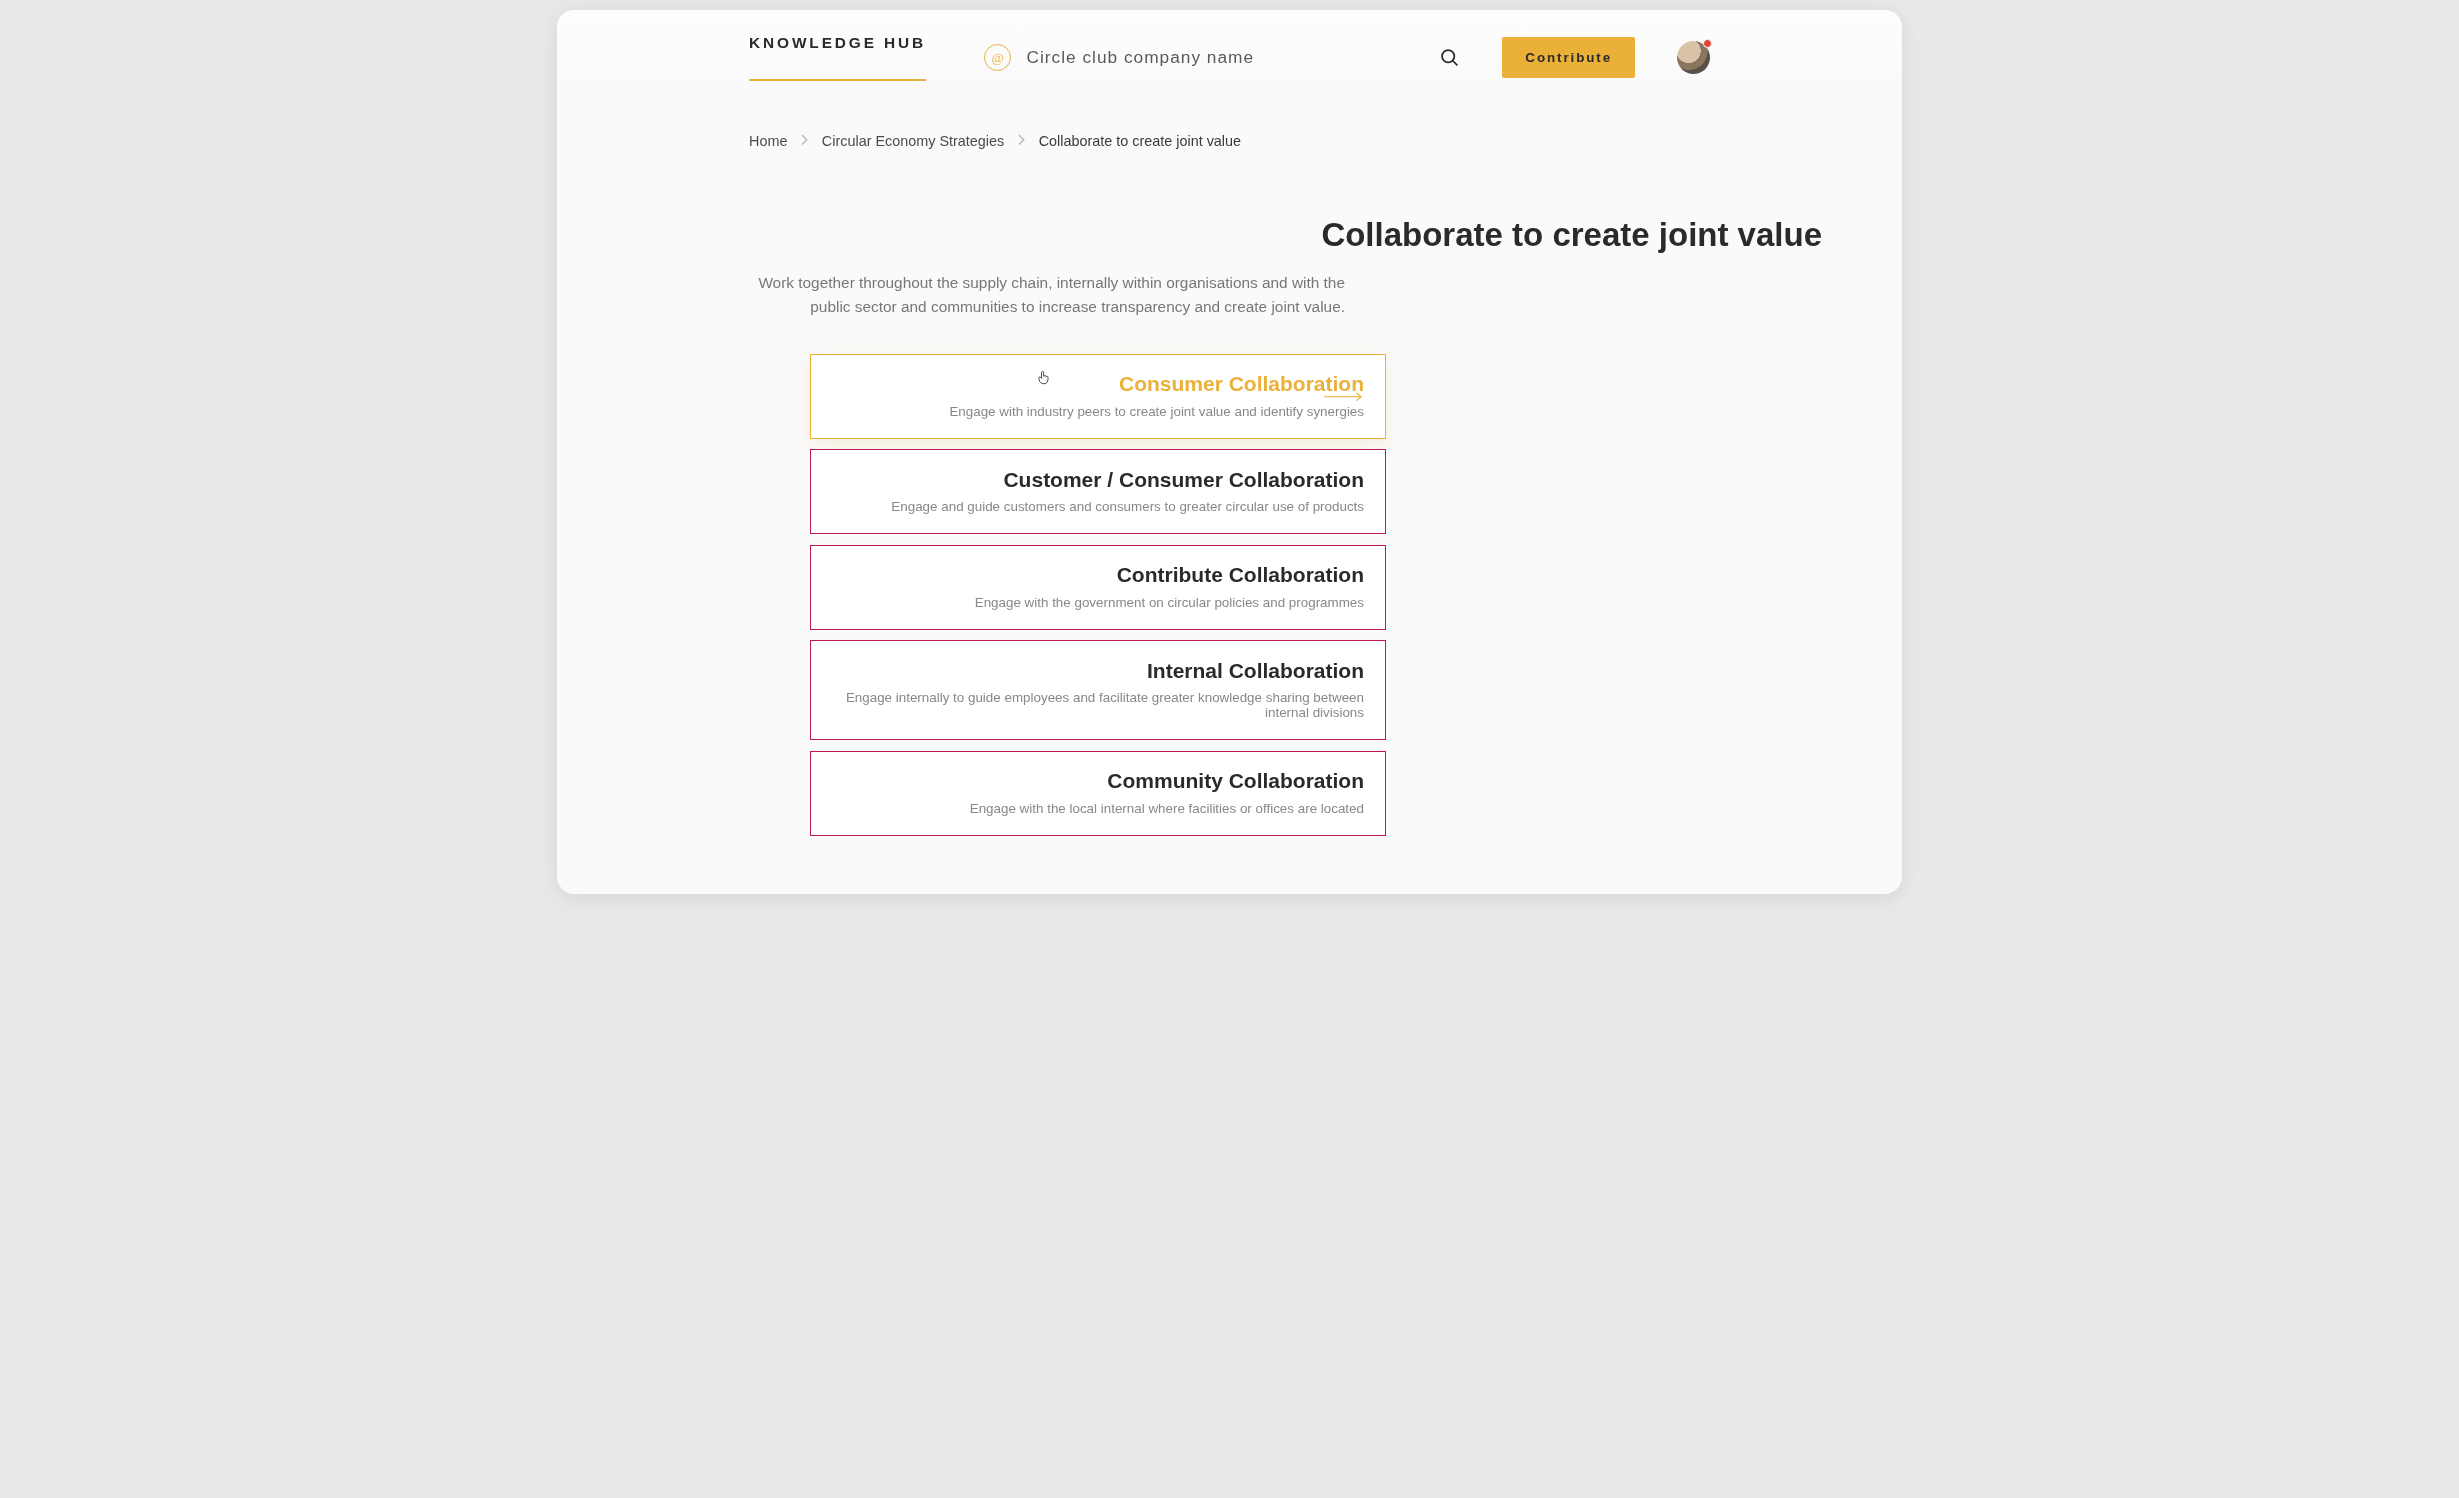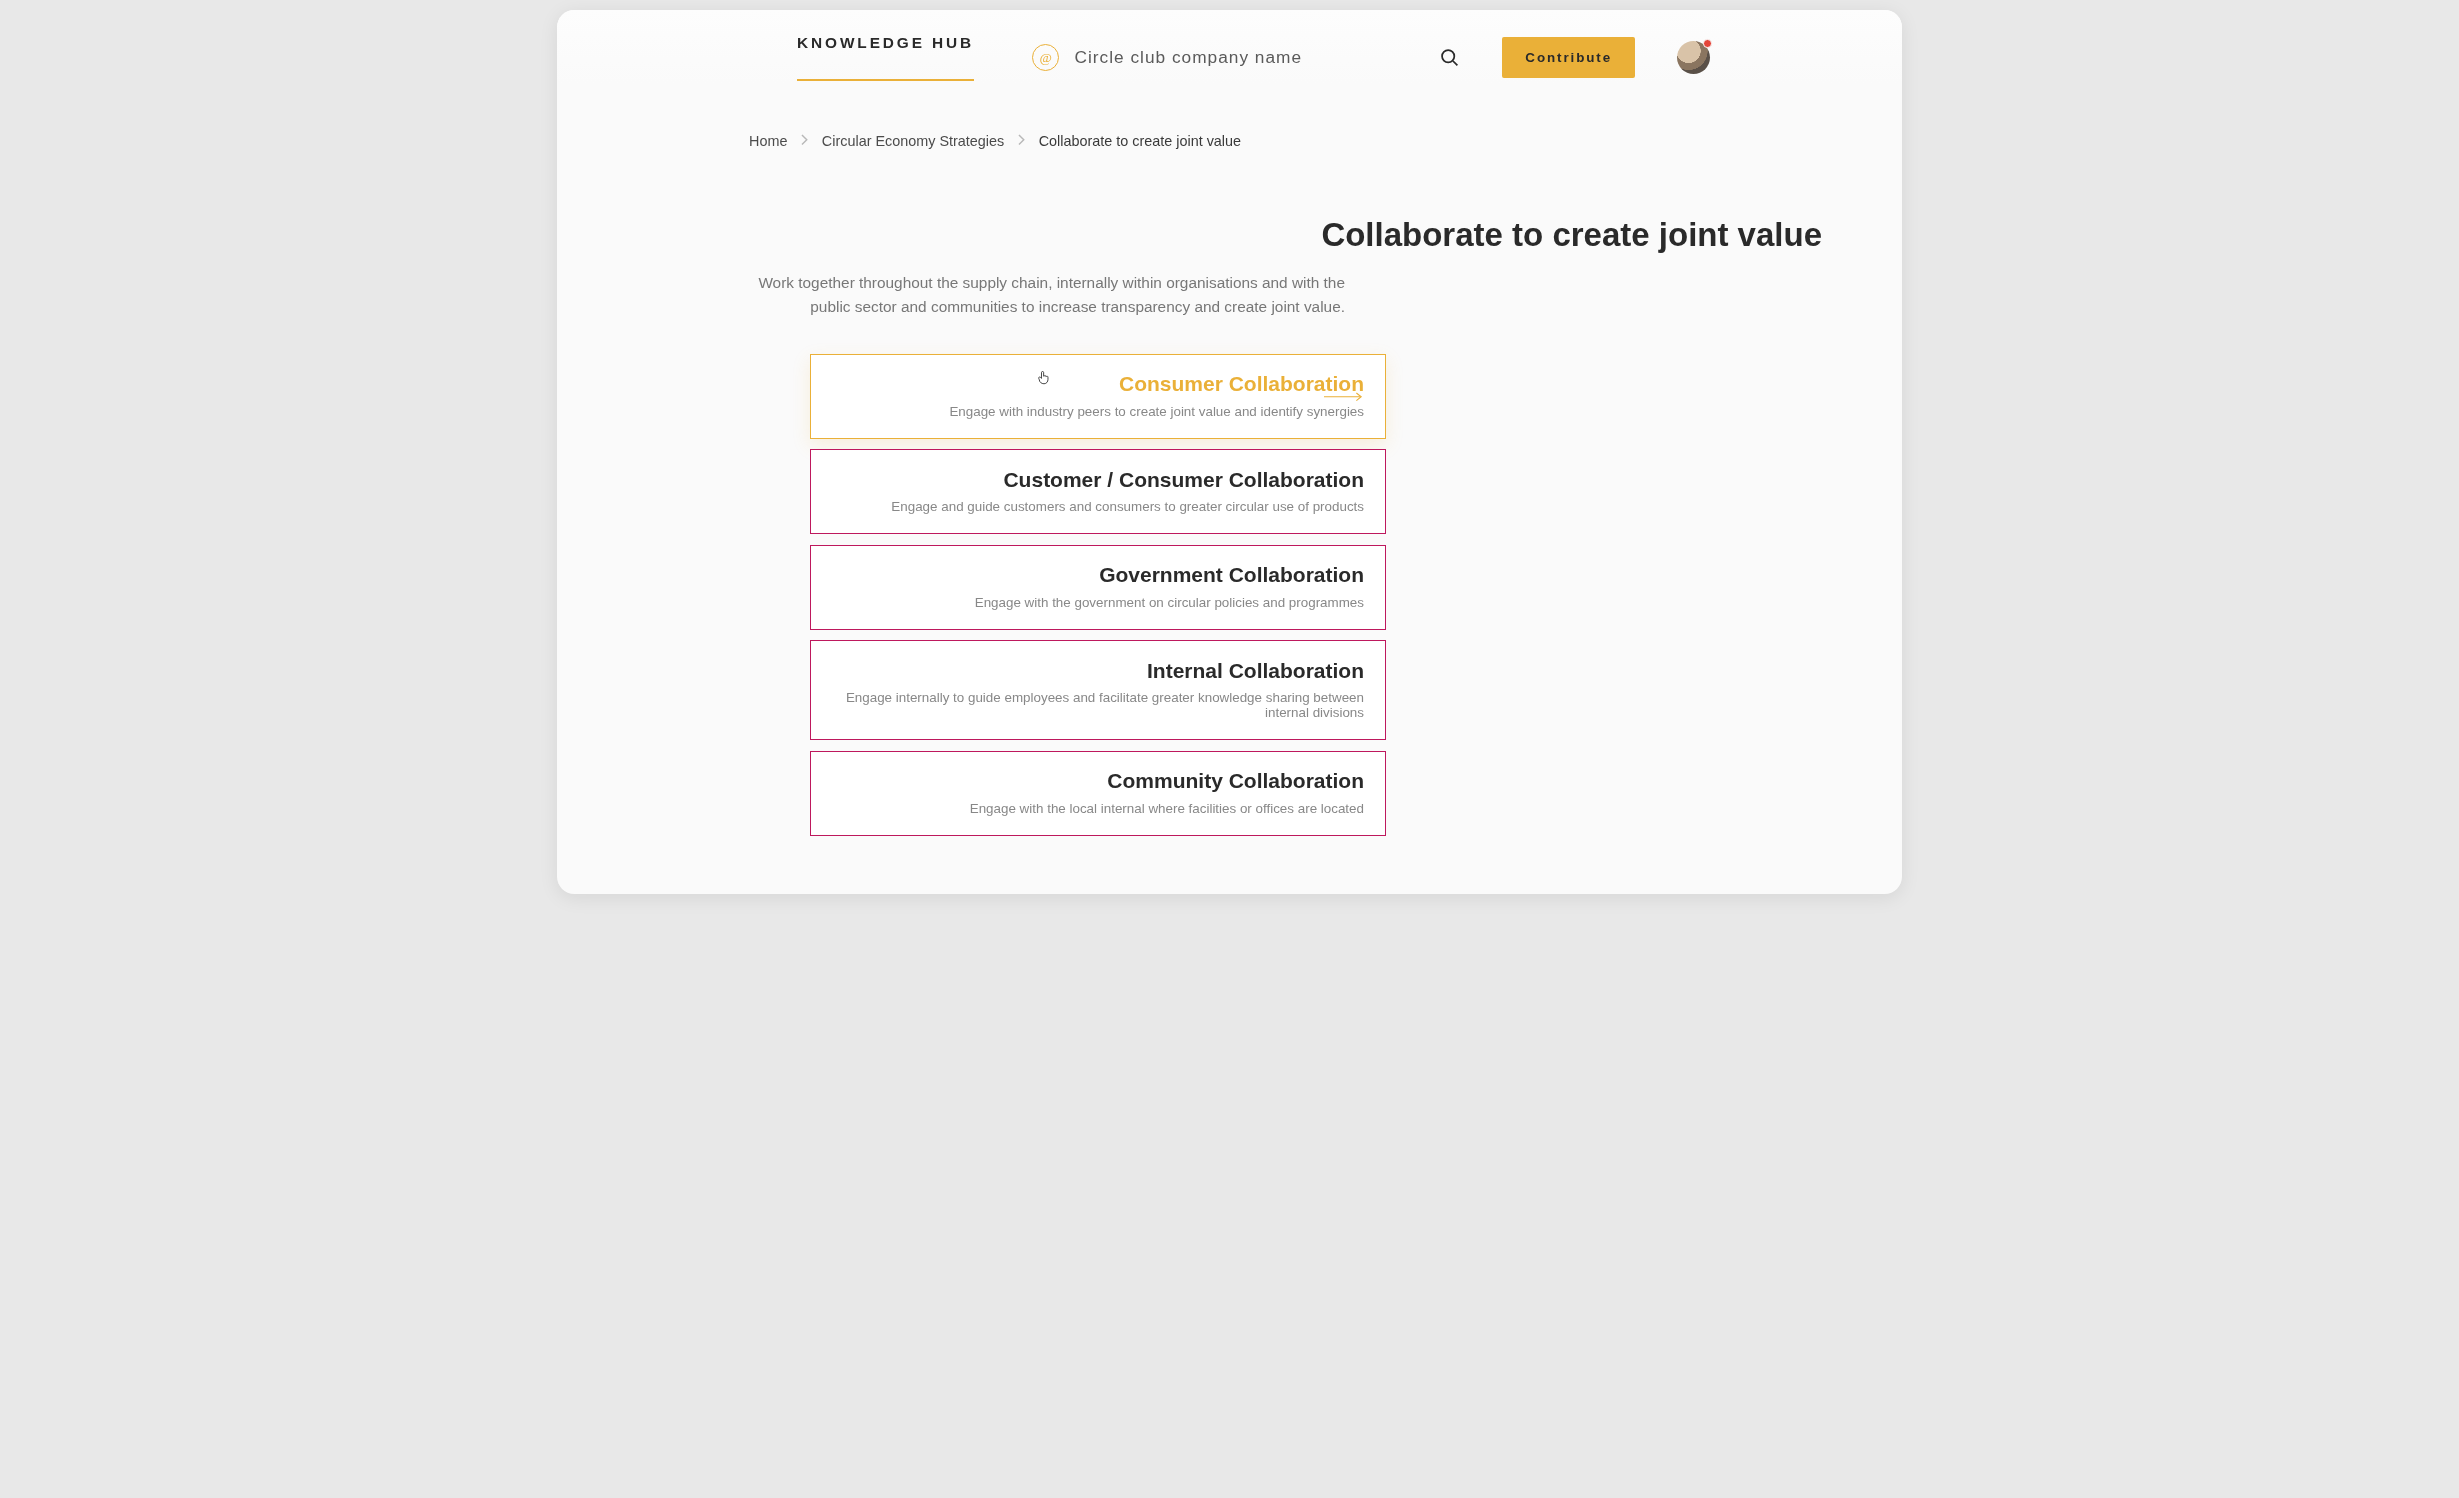--- a/index.html
+++ b/index.html
@@ -35,7 +35,6 @@
   color: #2a2a2a;
   padding-bottom: 27px;
   border-bottom: 2.9px solid #eab038;
-  margin-left: 48px;
 }
 .company-block {
   display: flex;

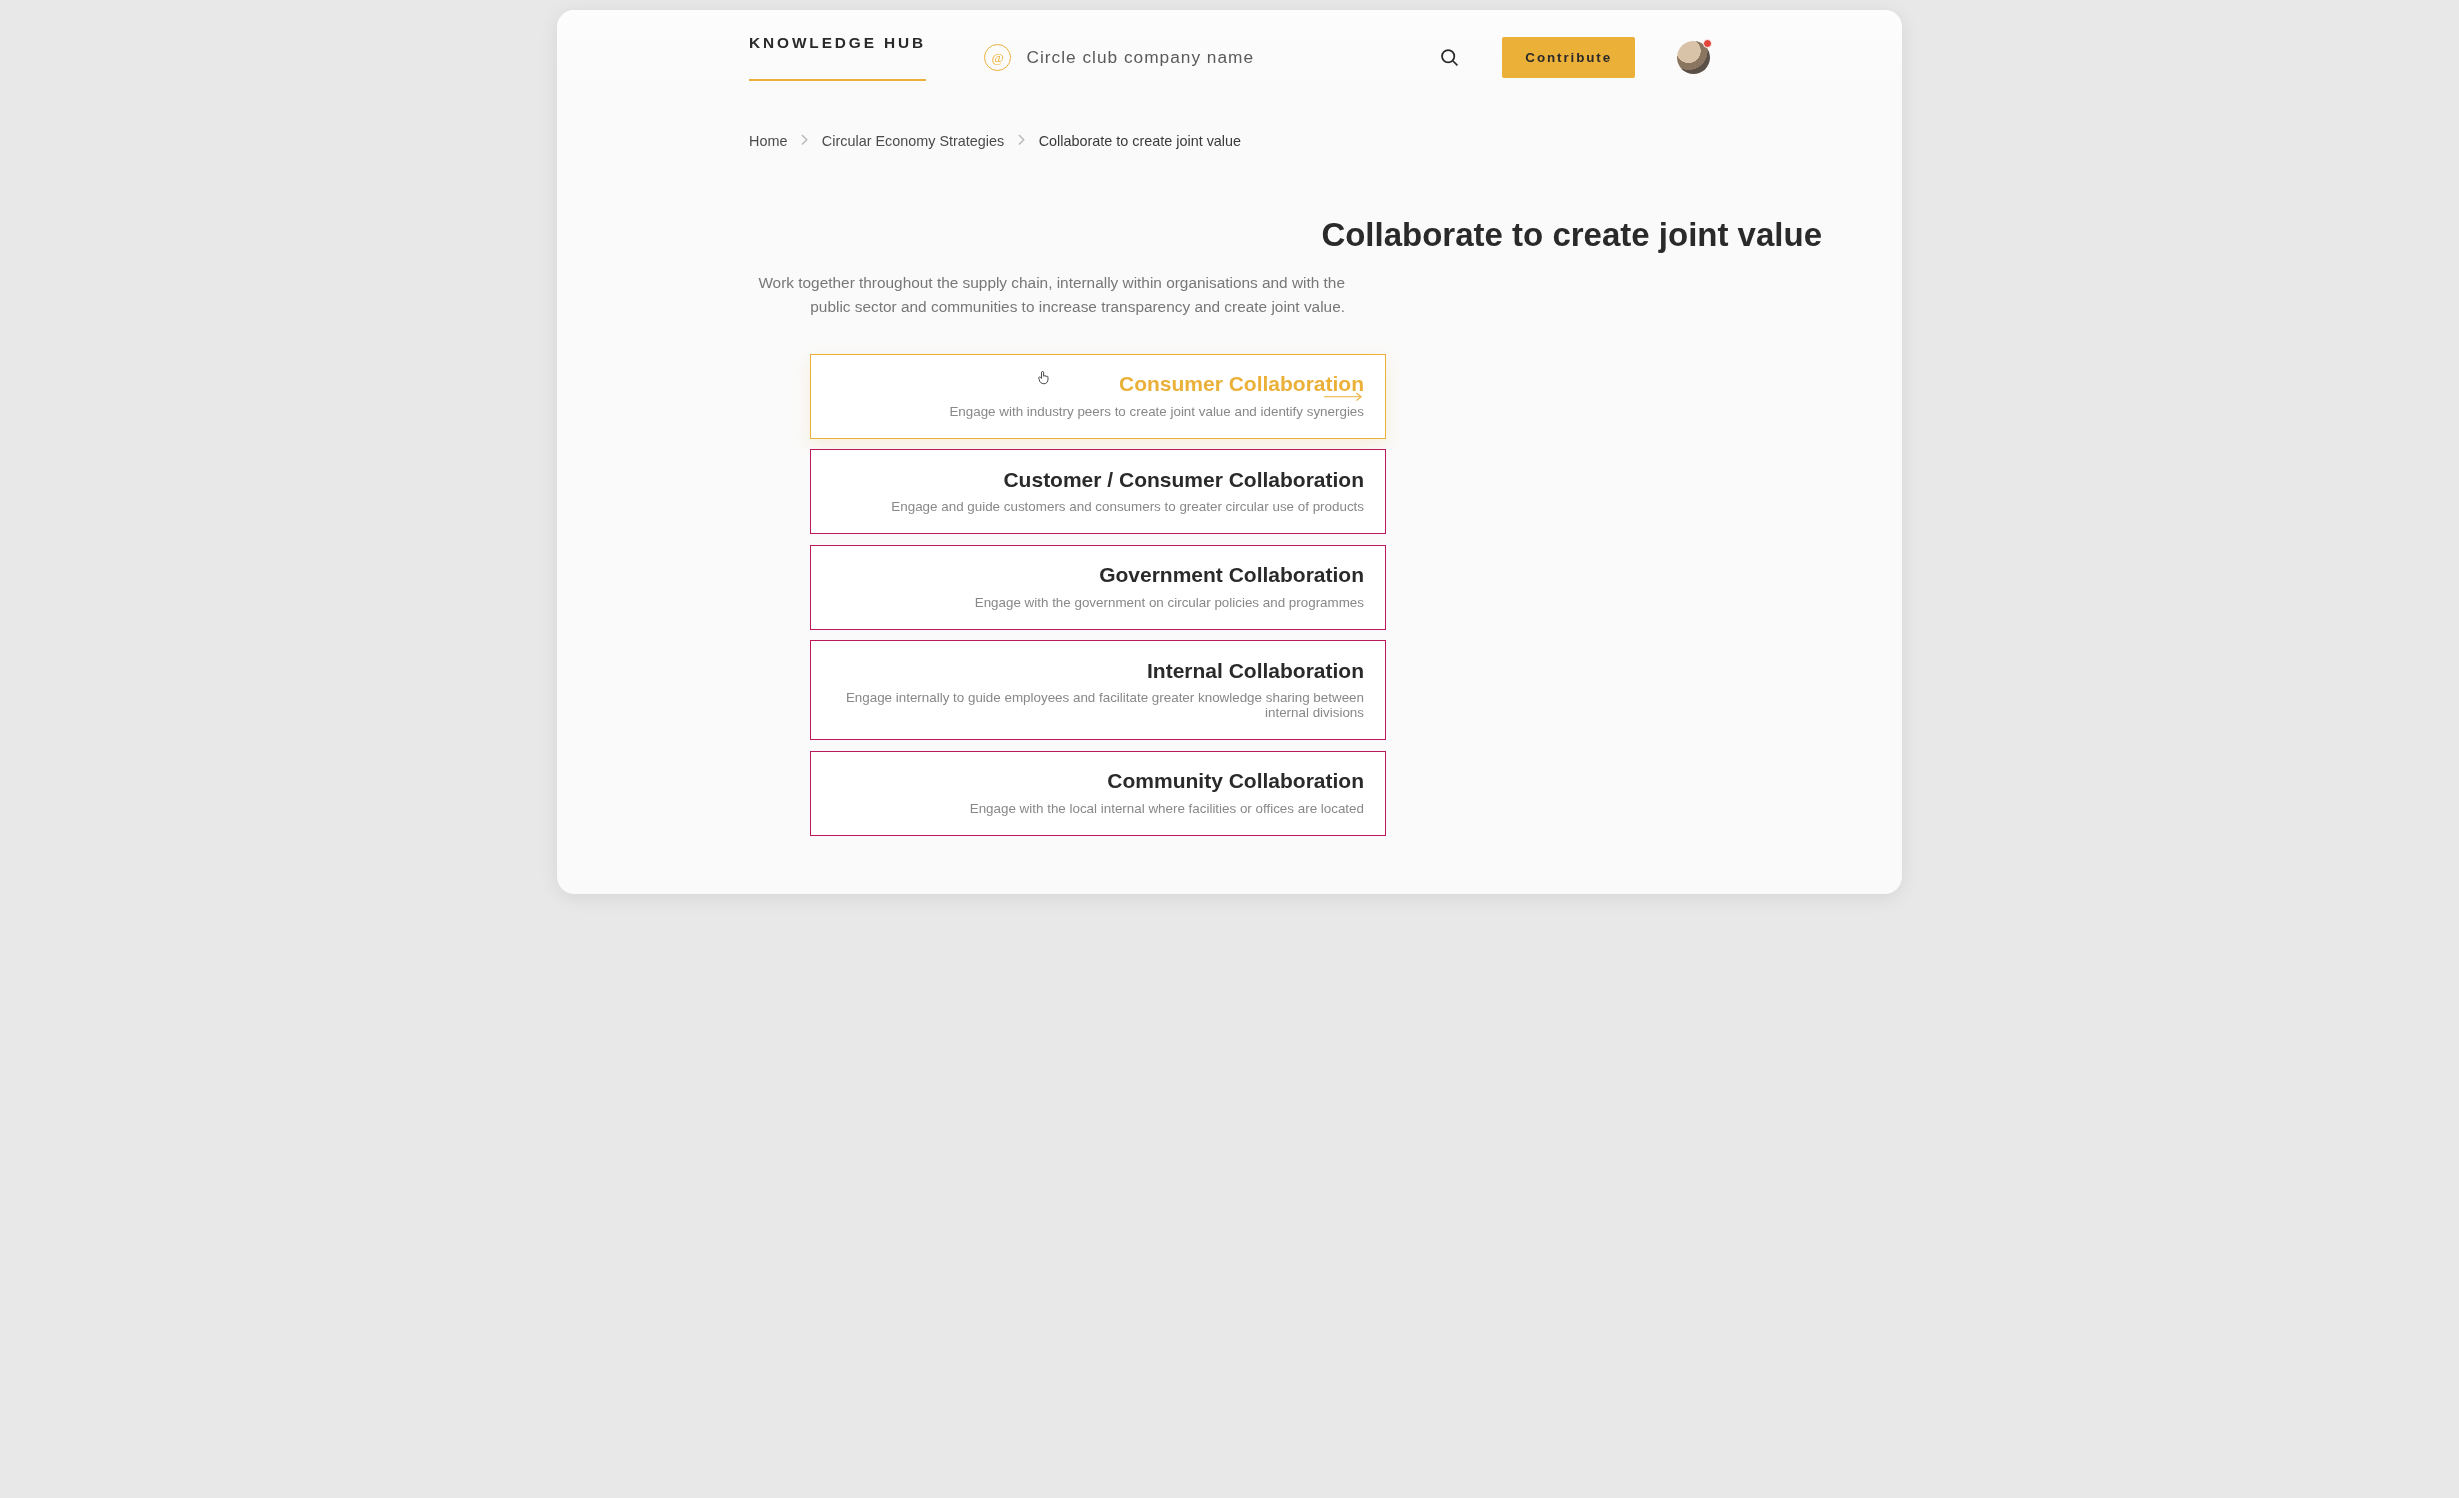--- a/index.html
+++ b/index.html
@@ -236,7 +236,7 @@
       </div>
 
       <div class="card">
-        <div class="card-title">Government Collaboration</div>
+        <div class="card-title">Contribute Collaboration</div>
         <div class="card-desc">Engage with the government on circular policies and programmes</div>
       </div>
 

